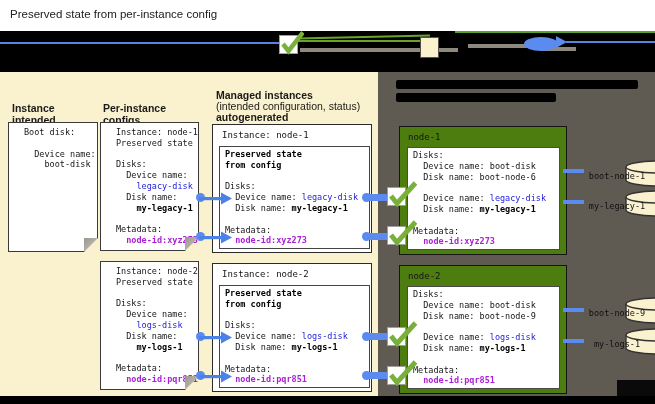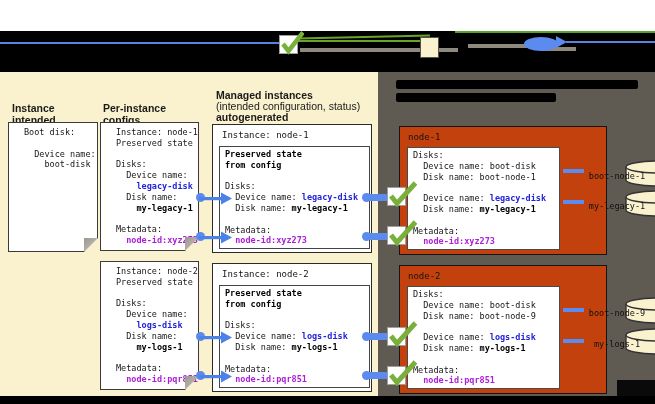--- a/index.html
+++ b/index.html
@@ -60,6 +60,7 @@
 
 <div class="stage">
 
+  <div class="title">Preserved state from per-instance config</div>
 
   <div class="legend-strip">
     <div class="abs" style="left:0;top:11px;width:280px;height:2px;background:#5585e0;"></div>

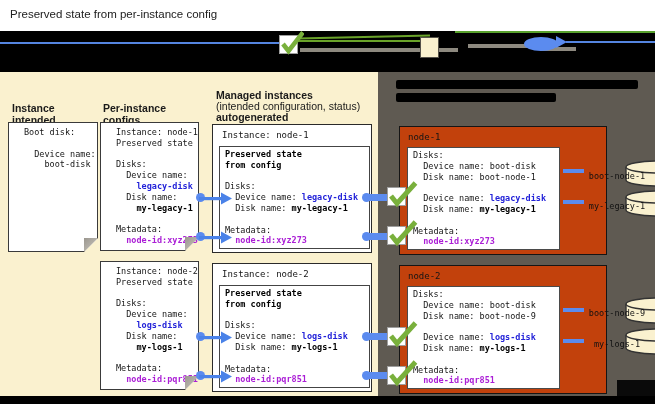--- a/index.html
+++ b/index.html
@@ -41,7 +41,7 @@
   .inner{position:absolute;left:6px;top:21px;width:144px;height:99px;border:1px solid #444;
          background:#fff;padding:2px 0 0 5px;box-sizing:content-box;}
   
-  .nbox{position:absolute;background:#c2410c;border:1px solid #151515;width:166px;height:127px;padding-left:40px;}
+  .nbox{position:absolute;background:#4d7c0f;border:1px solid #151515;width:166px;height:127px;}
   .nname{position:absolute;left:8px;top:5px;font-size:9px;}
   .ninner{position:absolute;left:7px;top:20px;width:146px;height:99px;border:1.5px solid #4a4a4a;
           background:#fff;padding:2px 0 0 5px;}

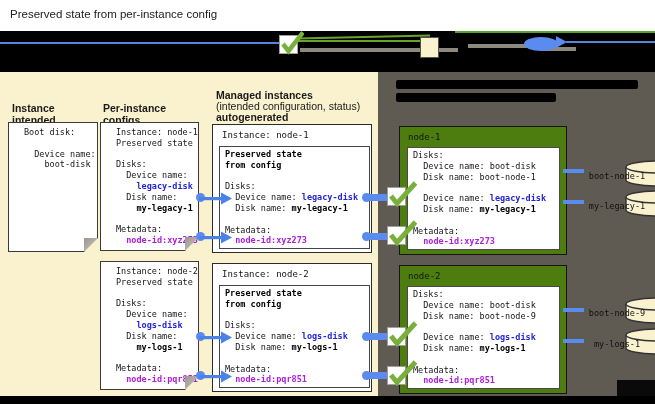--- a/index.html
+++ b/index.html
@@ -172,7 +172,7 @@
     <div class="ninner mono">
         <div class="ln"><span>Disks:</span></div>
         <div class="ln"><span>  Device name: boot-disk</span></div>
-        <div class="ln"><span>  Disk name: boot-node-1</span></div>
+        <div class="ln"><span>  Disk name: boot-node-6</span></div>
         <div class="ln"><span></span></div>
         <div class="ln"><span>  Device name: </span><span class="b">legacy-disk</span></div>
         <div class="ln"><span>  Disk name: </span><span class="k">my-legacy-1</span></div>

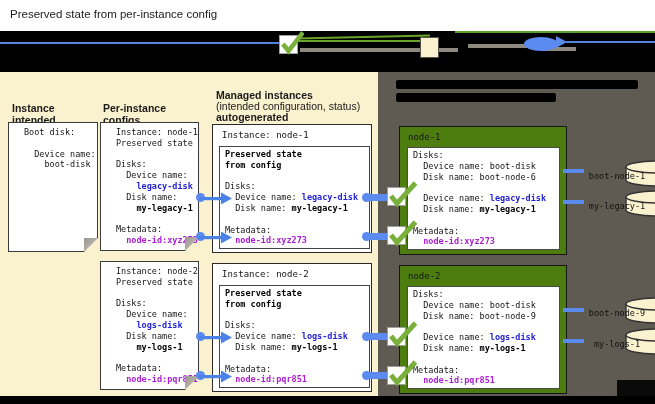--- a/index.html
+++ b/index.html
@@ -24,7 +24,7 @@
   
   .mono{font-family:"DejaVu Sans Mono","Liberation Mono",monospace;font-size:8.5px;color:#151515;}
   .ln{height:10.8px;line-height:10.8px;white-space:pre;}
-  .b{color:#2323d9;font-weight:bold;}
+  .b{color:#2323d9;font-weight:normal;}
   .k{color:#000;font-weight:bold;}
   .m{color:#ab1fd6;font-weight:bold;}
   

